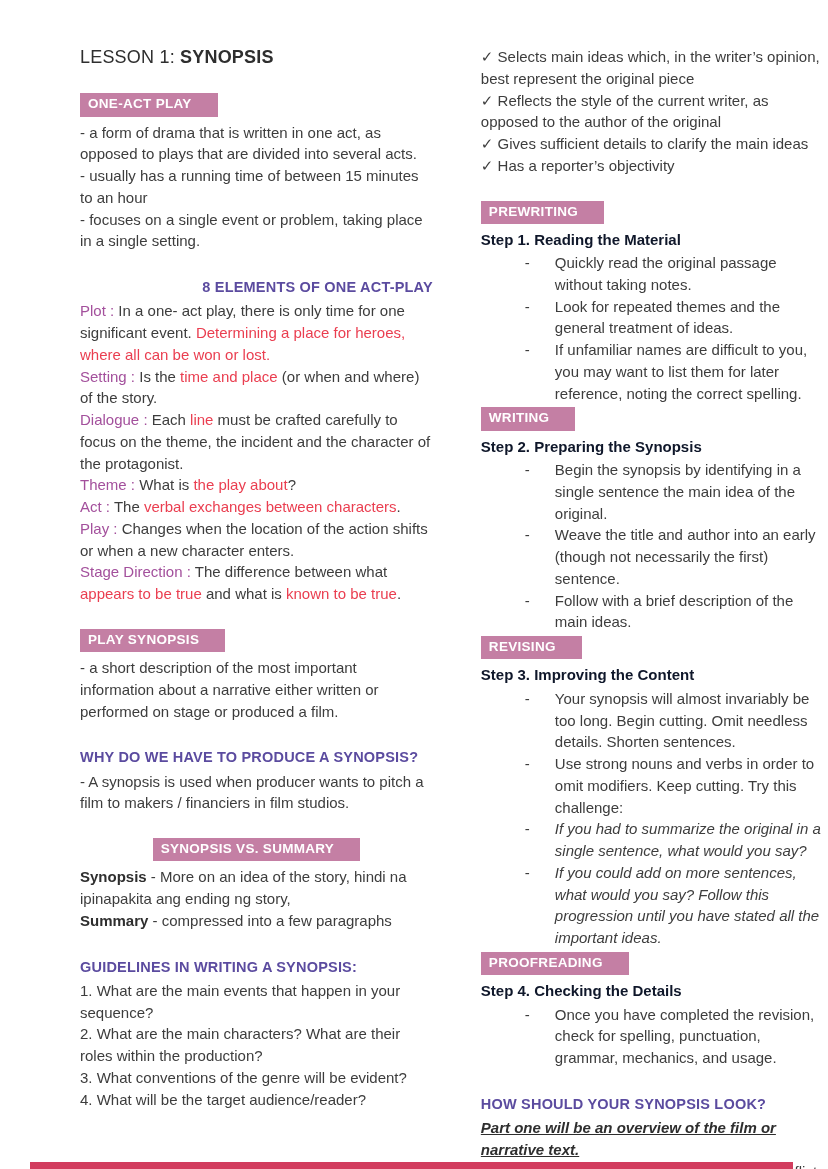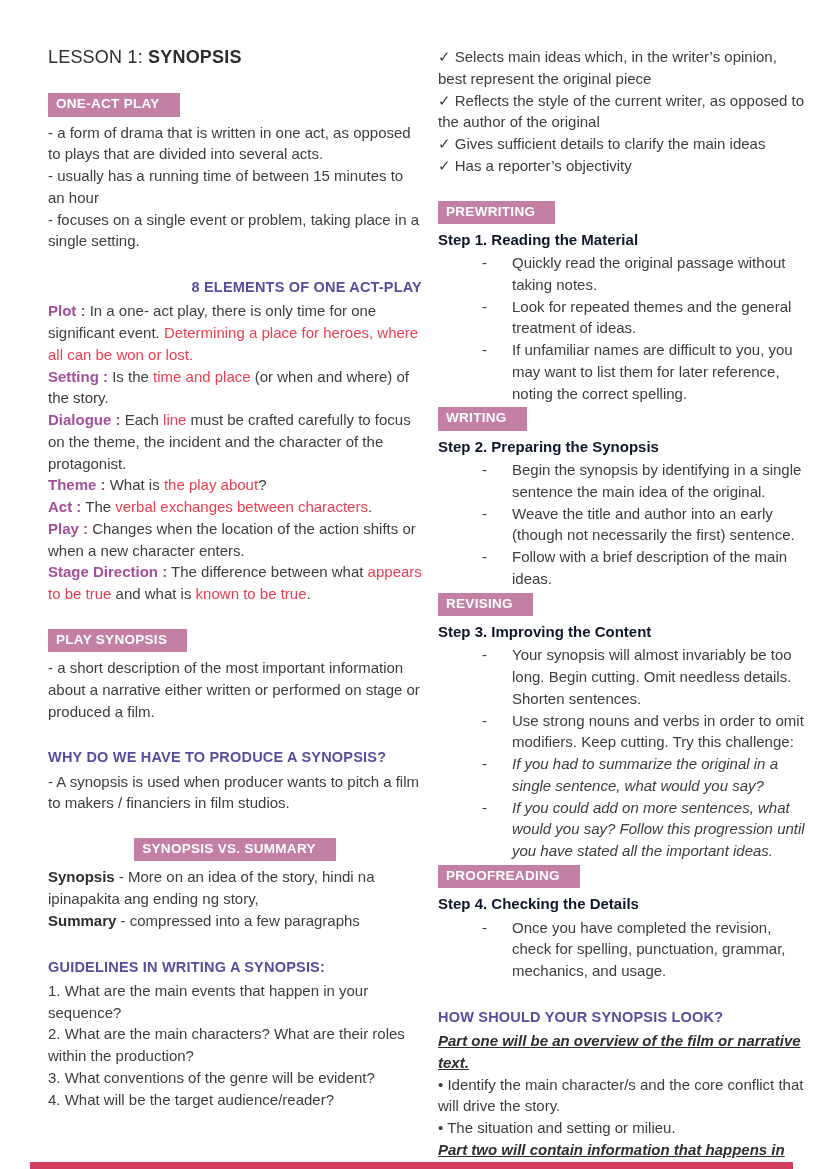--- a/index.html
+++ b/index.html
@@ -15,7 +15,7 @@
     gap:16px;
     overflow:hidden;
   }
-  .col{display:block;}
+  .col{display:block;margin-left:32px;}
   .col-left{width:374px;}
   .col-right{width:368px;}
   .blk{margin:0;}

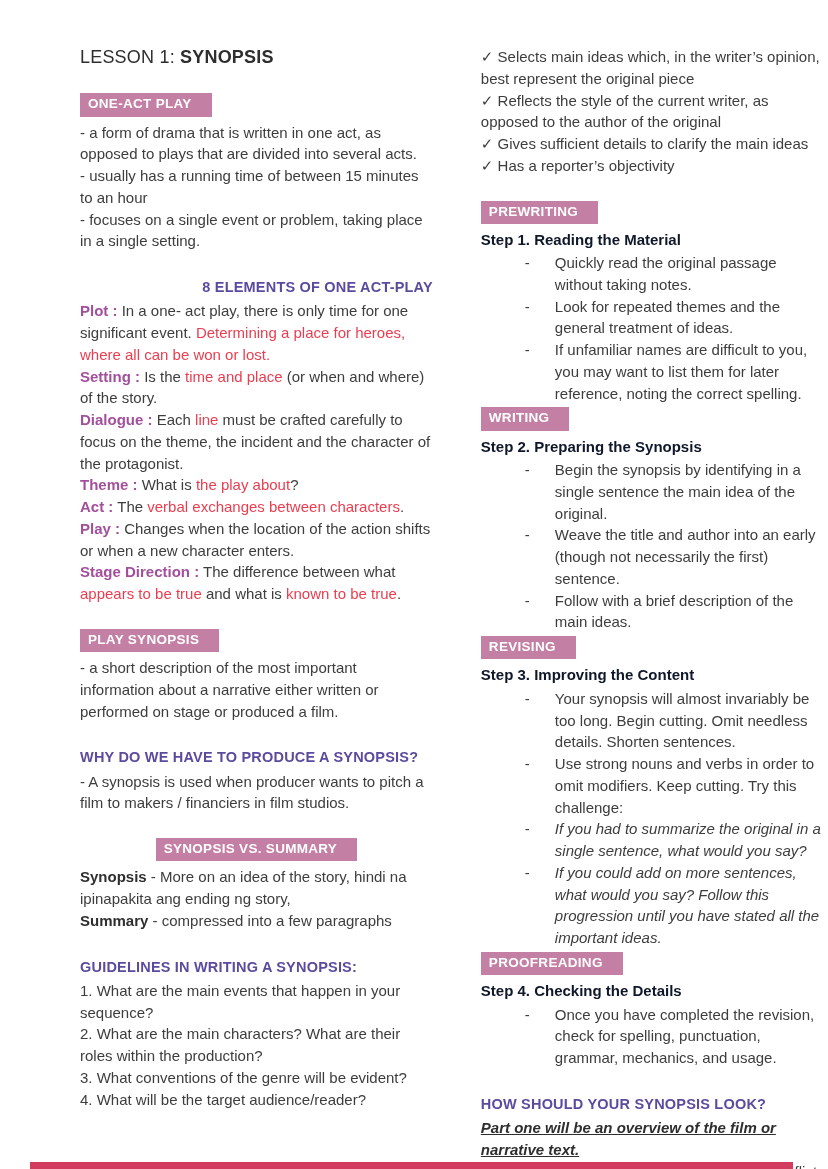--- a/index.html
+++ b/index.html
@@ -29,7 +29,7 @@
     display:inline-block;
     background:var(--chip-bg,#c47fa4);
     color:#fff;font-weight:700;font-size:13.5px;
-    padding:2px 20px 3px 8px;letter-spacing:.3px;
+    padding:2px 26px 3px 8px;letter-spacing:.3px;
     line-height:1.35;
   }
   .heading{

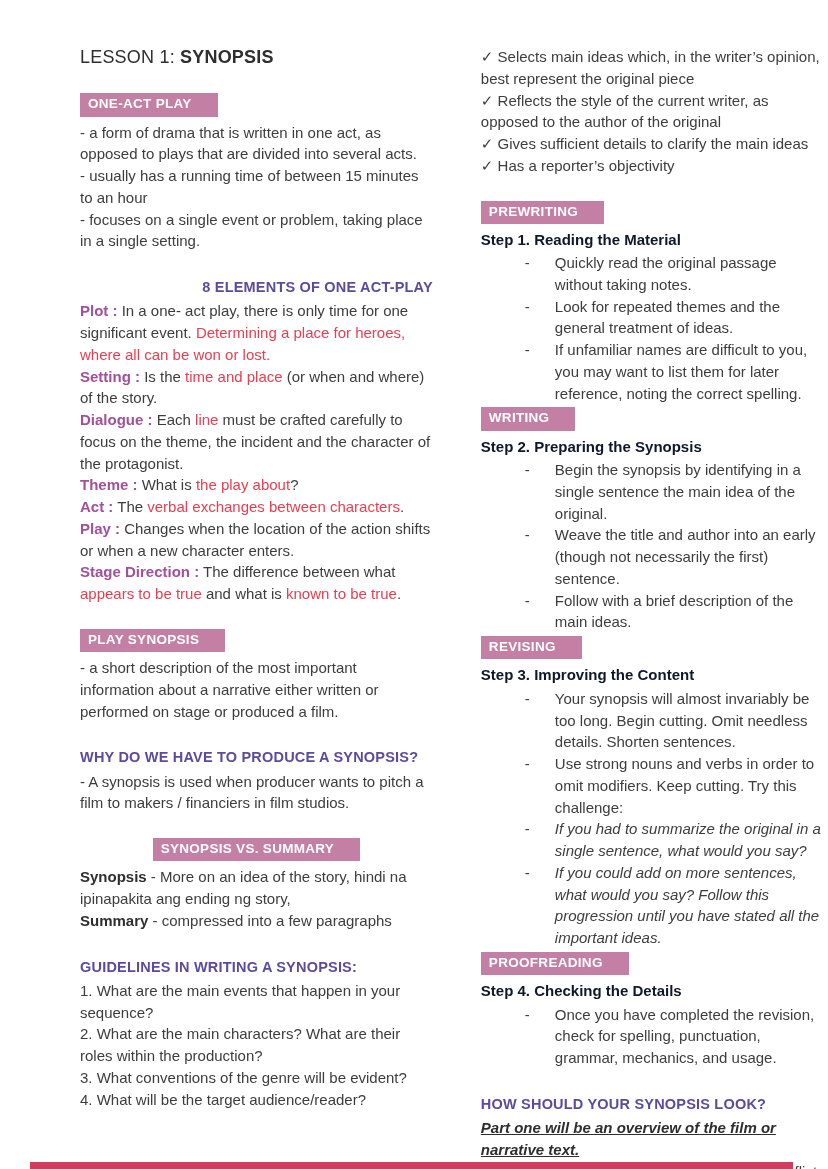--- a/index.html
+++ b/index.html
@@ -43,7 +43,7 @@
   .dash-item{display:flex;font-size:15px;line-height:1.45;margin:0;}
   .dash-item .marker{flex:none;width:30px;padding-left:44px;}
   .dash-item .dtext{flex:1;}
-  .r-label{color:var(--element-label,#a3509c);font-weight:700;}
+  .r-label{color:var(--element-label,#a3509c);font-weight:400;}
   .r-red{color:var(--red-highlight,#ea3e50);}
   .r-b{font-weight:700;color:#2e2e2e;}
   .r-i{font-style:italic;}

